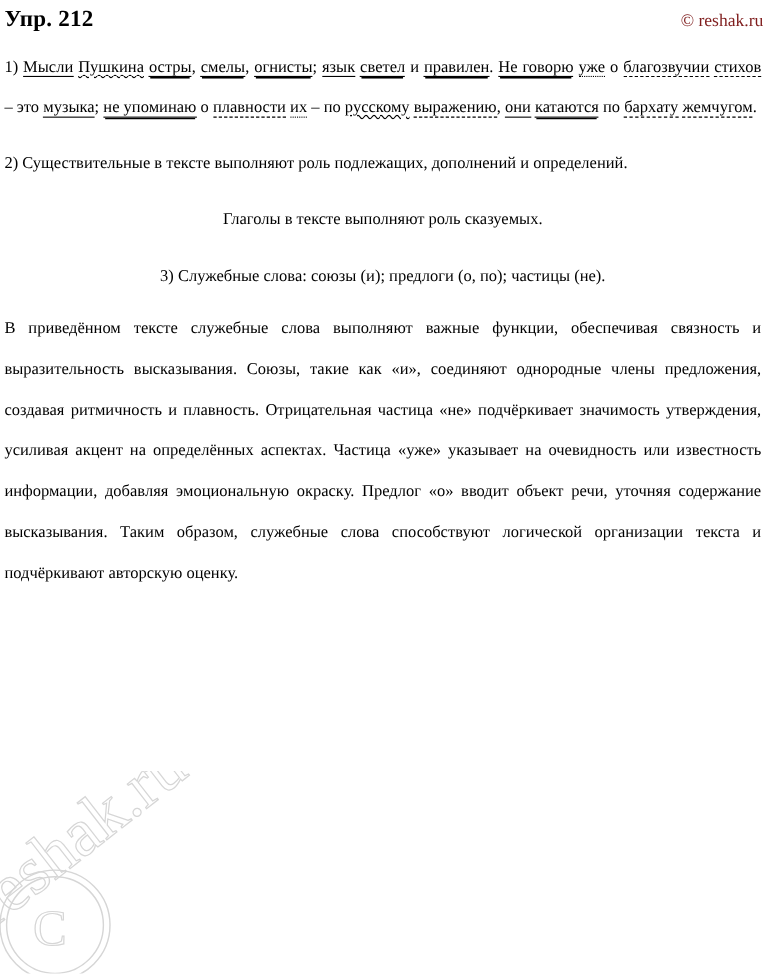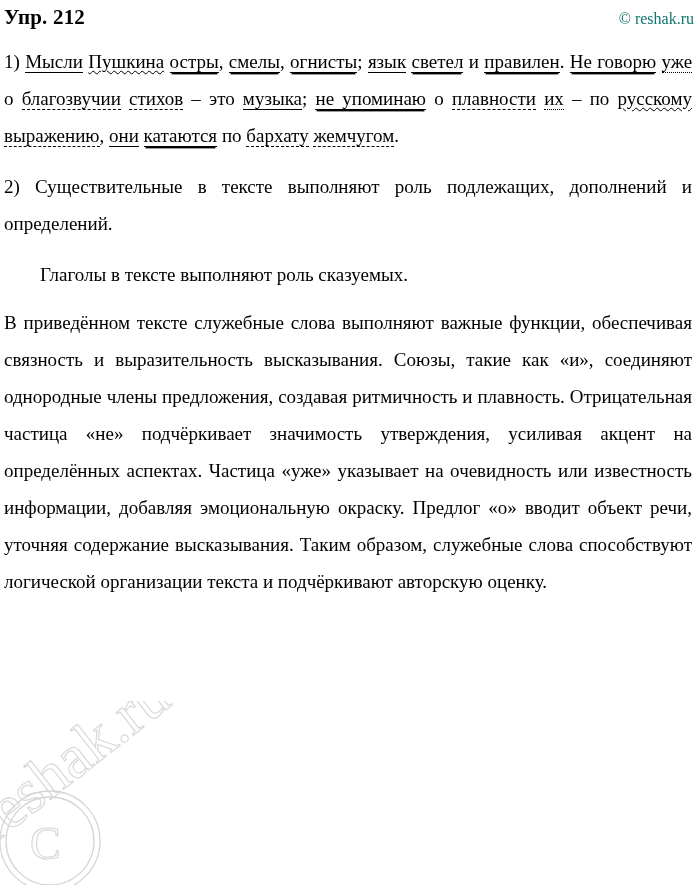--- a/index.html
+++ b/index.html
@@ -136,7 +136,7 @@
 
   <div class="header-row">
     <div class="ex-title">Упр. 212</div>
-    <div class="site-credit" style="color: #0f766e;">© reshak.ru</div>
+    <div class="site-credit" style="color: #7f1d1d;">© reshak.ru</div>
   </div>
 
   <div class="content">

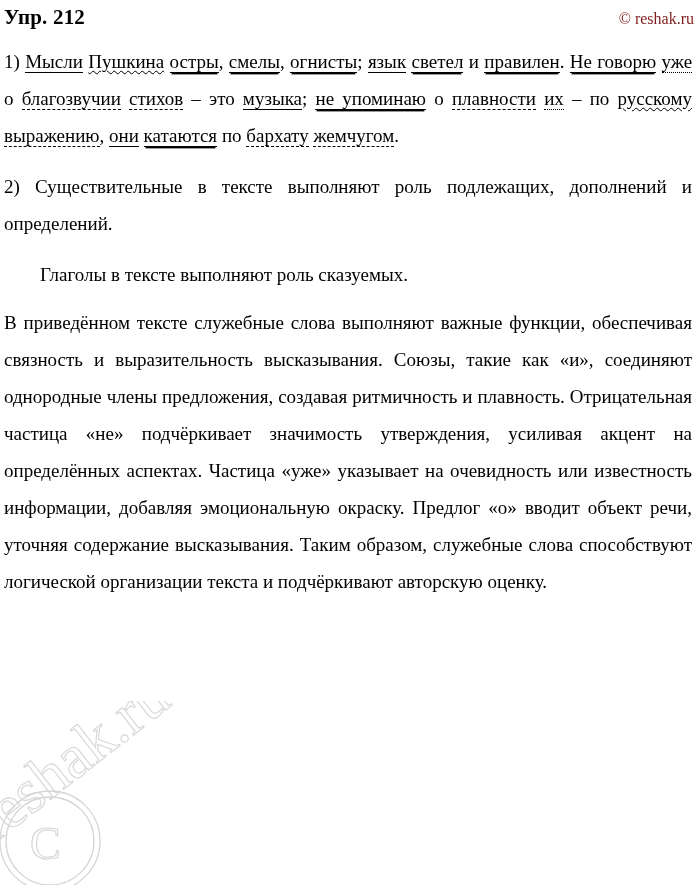--- a/index.html
+++ b/index.html
@@ -57,7 +57,7 @@
   p.para {
     margin: 0 0 0 0;
     padding: 0;
-    font-size: 19px;
+    font-size: 15px;
     line-height: 37px;
     text-align: justify;
     text-justify: inter-word;

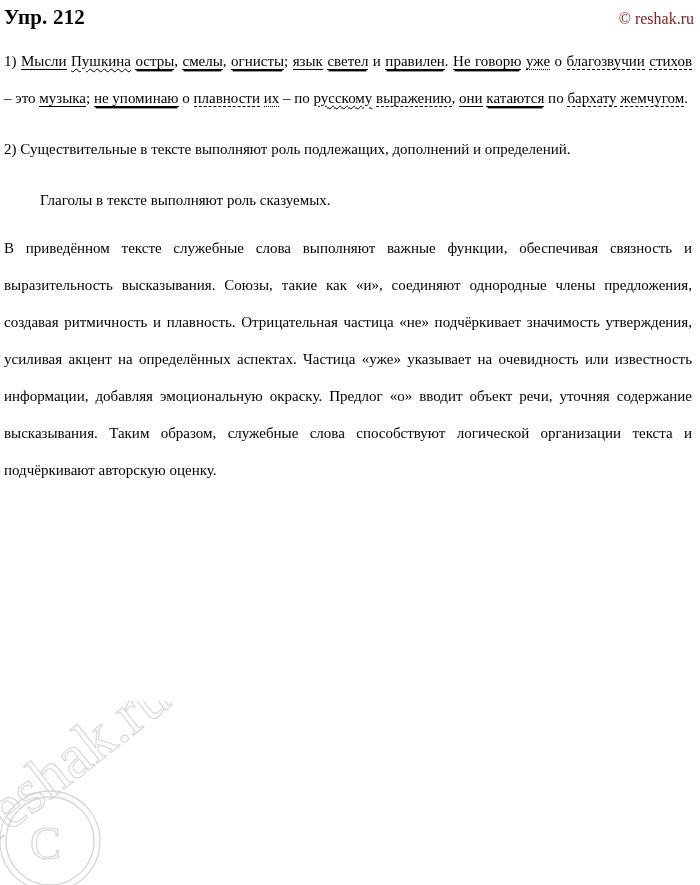--- a/index.html
+++ b/index.html
@@ -66,7 +66,7 @@
   p.para.first { margin-top: 9px; }
   p.para.gap   { margin-top: 14px; }
   p.para.gap-sm{ margin-top: 11px; }
-  p.para.nojust { text-align: left; margin-left: 36px; }
+  p.para.nojust { text-align: center; }
 
   
   .u-solid {

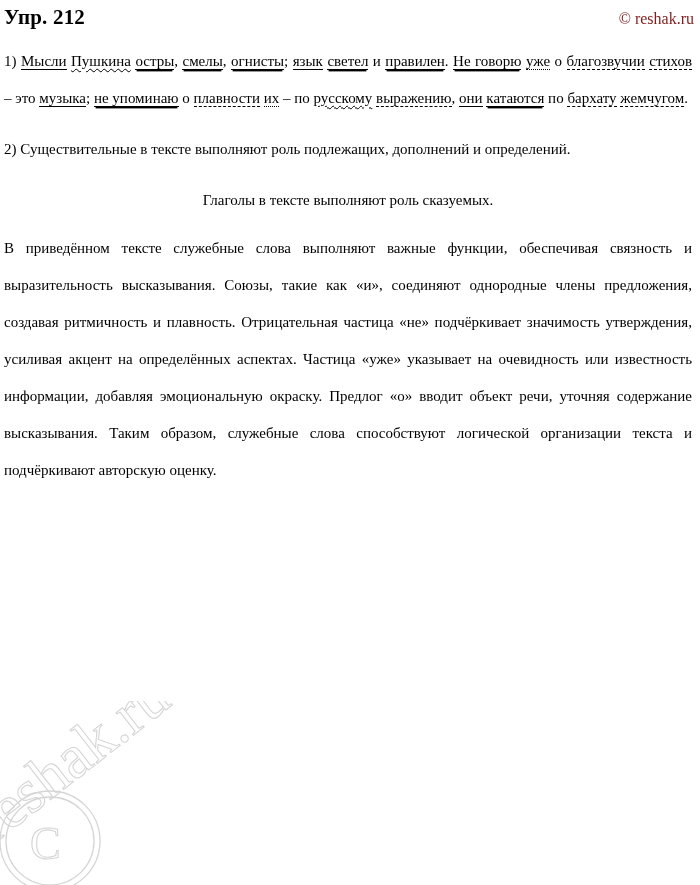--- a/index.html
+++ b/index.html
@@ -149,6 +149,7 @@
 
 
 
+    <p class="para gap nojust">3) Служебные слова: союзы (и); предлоги (о, по); частицы (не).</p>
 
     <p class="para gap-sm">В приведённом тексте служебные слова выполняют важные функции, обеспечивая связность и выразительность высказывания. Союзы, такие как «и», соединяют однородные члены предложения, создавая ритмичность и плавность. Отрицательная частица «не» подчёркивает значимость утверждения, усиливая акцент на определённых аспектах. Частица «уже» указывает на очевидность или известность информации, добавляя эмоциональную окраску. Предлог «о» вводит объект речи, уточняя содержание высказывания. Таким образом, служебные слова способствуют логической организации текста и подчёркивают авторскую оценку.</p>
 

